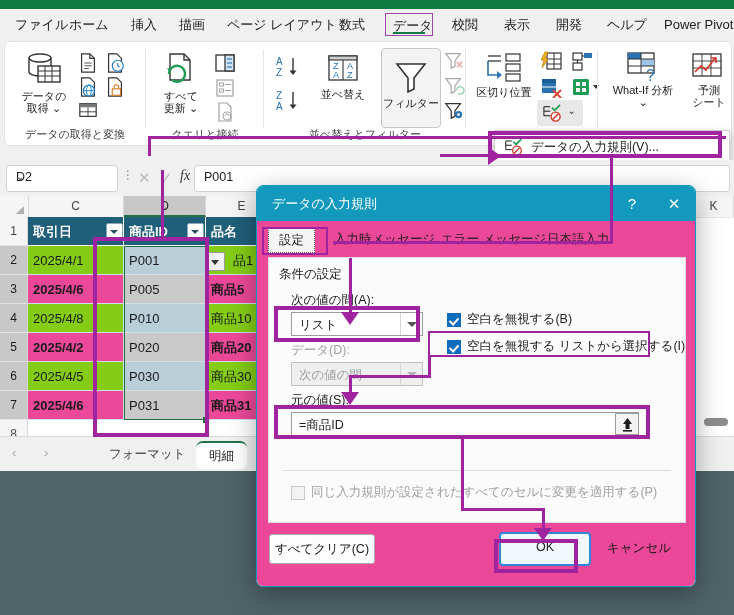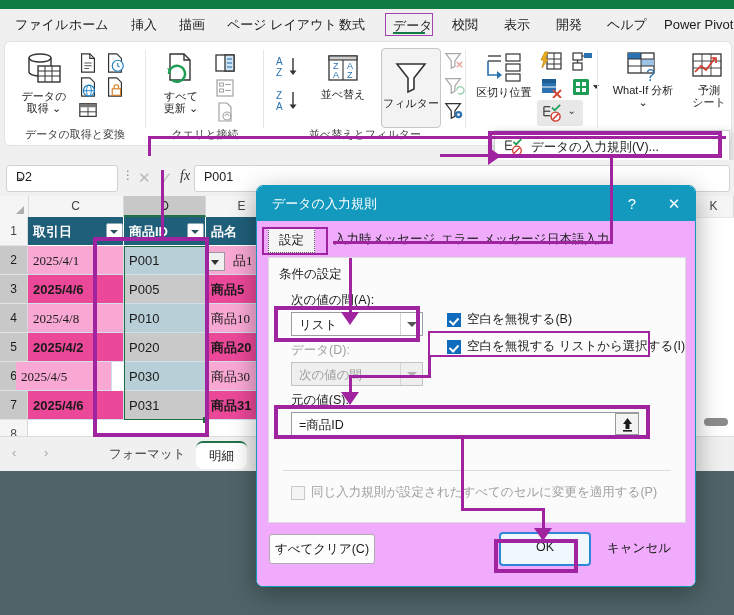--- a/index.html
+++ b/index.html
@@ -73,7 +73,7 @@
   .dlgtitle{position:absolute;left:0;top:0;width:100%;height:35px;background:#1299bd;}
   .dlgtitle .t{position:absolute;left:15px;top:9px;font-size:13px;color:#fff;}
   .dlgbtn{position:absolute;top:0;width:42px;height:35px;line-height:35px;text-align:center;color:#fff;font-size:15px;}
-  .dlgbody{position:absolute;left:0;top:35px;width:100%;height:365px;background:#f0abfc;}
+  .dlgbody{position:absolute;left:0;top:35px;width:100%;height:365px;background:#ec4899;}
   .tabs{position:absolute;left:11px;top:6px;height:26px;}
   .dtab{position:absolute;top:0;height:24px;line-height:24px;padding:0 10px;font-size:12.5px;color:#1b1b1b;white-space:nowrap;}
   .dtab.sel{border:1px dotted #555;background:#f5f5f5;}

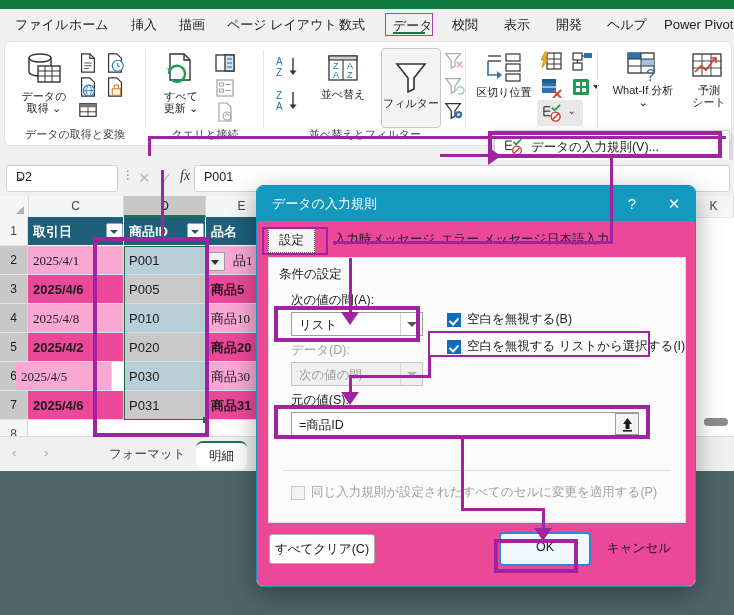--- a/index.html
+++ b/index.html
@@ -53,7 +53,7 @@
   .rh.act{background:#c8c8c8;color:#1b1b1b;}
   .cell{position:absolute;height:29px;line-height:29px;font-size:13px;box-sizing:border-box;border-right:1px solid #cfe0e8;border-bottom:1px solid #cfe0e8;padding-left:5px;white-space:nowrap;overflow:hidden;}
   .hdrcell{background:#1f5f7a;color:#fff;font-weight:bold;font-size:13px;border-right:1px solid #fff;border-bottom:1px solid #fff;}
-  .bandA{background:#f9a8d4;font-family:Liberation Serif, serif;}
+  .bandA{background:#84cc16;}
   .bandB{background:#ec4899;font-weight:bold;}
   .selcell{background:#b9cfd8;}
   .selcell2{background:#c9c9c9;}

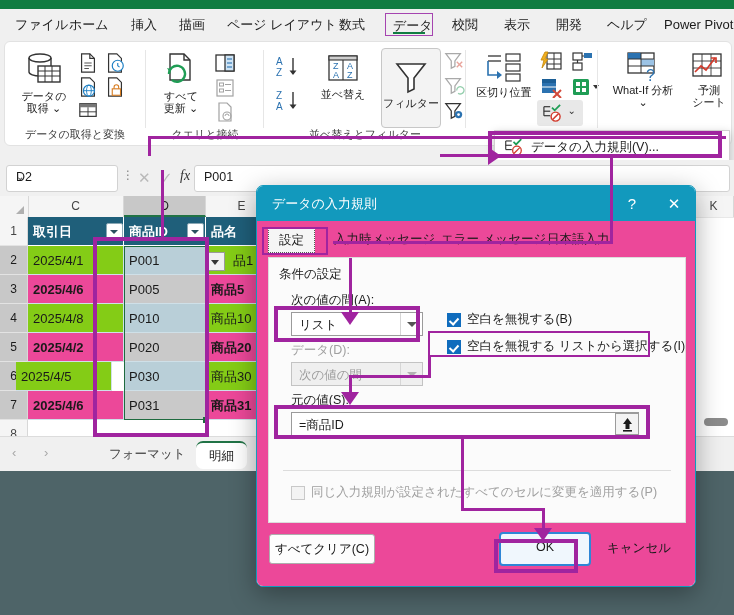--- a/index.html
+++ b/index.html
@@ -459,7 +459,7 @@
   <div class="cell selcell2" style="left:124px;top:137px;width:82px"><span>P020</span></div>
   <div class="cell bandB" style="left:206px;top:137px;width:72px"><span>商品20</span></div>
 
-  <div class="cell bandA" style="left:16px;top:166px;width:96px"><span>2025/4/5</span></div>
+  <div class="cell bandA" style="left:28px;top:166px;width:96px"><span>2025/4/5</span></div>
   <div class="cell selcell" style="left:124px;top:166px;width:82px"><span>P030</span></div>
   <div class="cell bandA" style="left:206px;top:166px;width:72px"><span>商品30</span></div>
 

